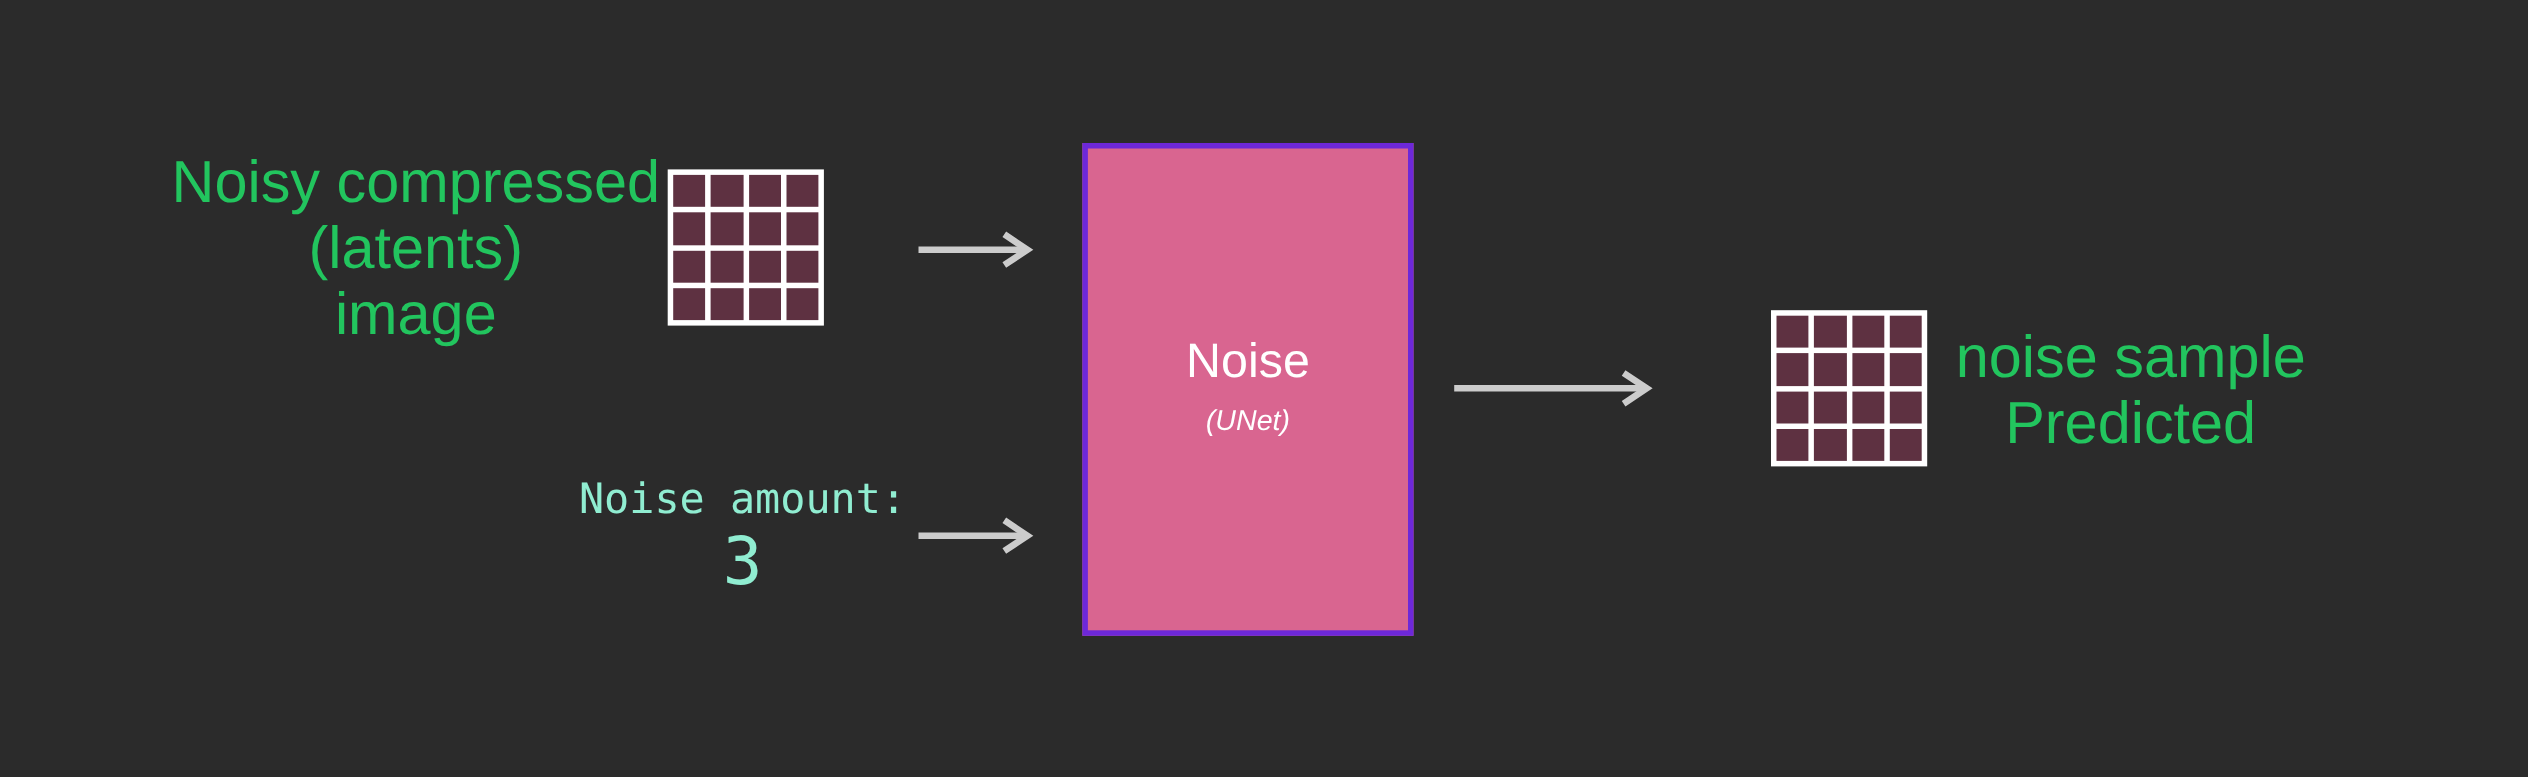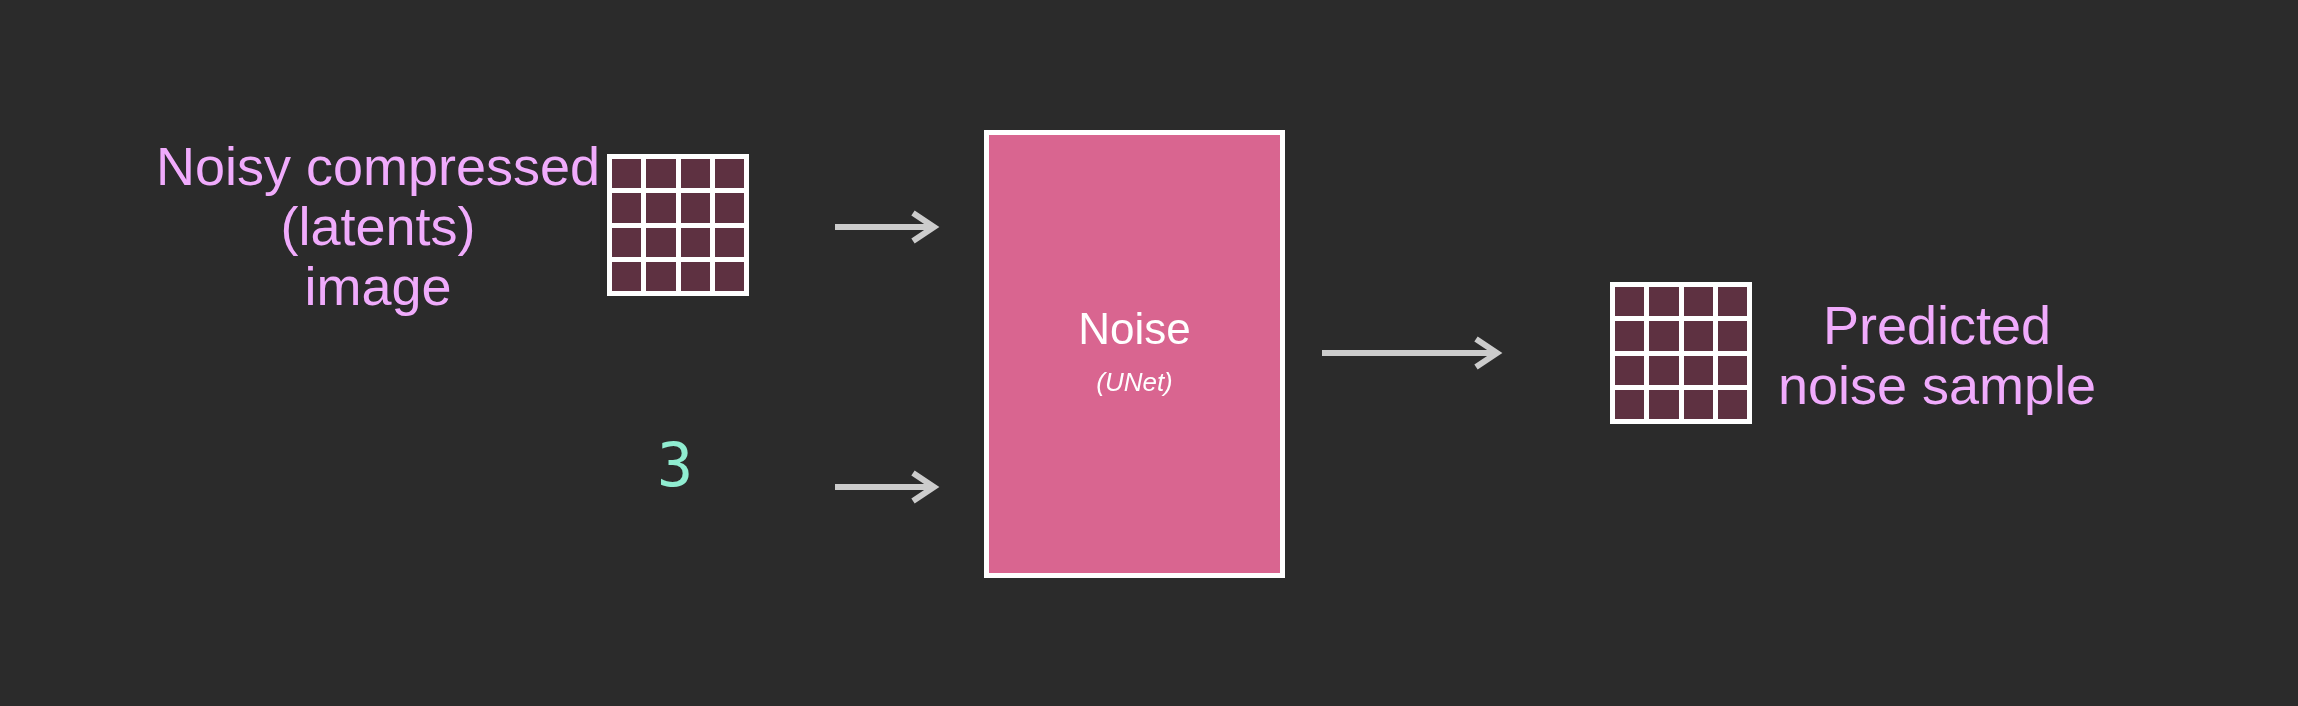--- a/index.html
+++ b/index.html
@@ -19,7 +19,7 @@
   
   .pink-label {
     position: absolute;
-    color: #f0abfc;
+    color: #22c55e;
     font-size: 54px;
     line-height: 60px;
     text-align: center;

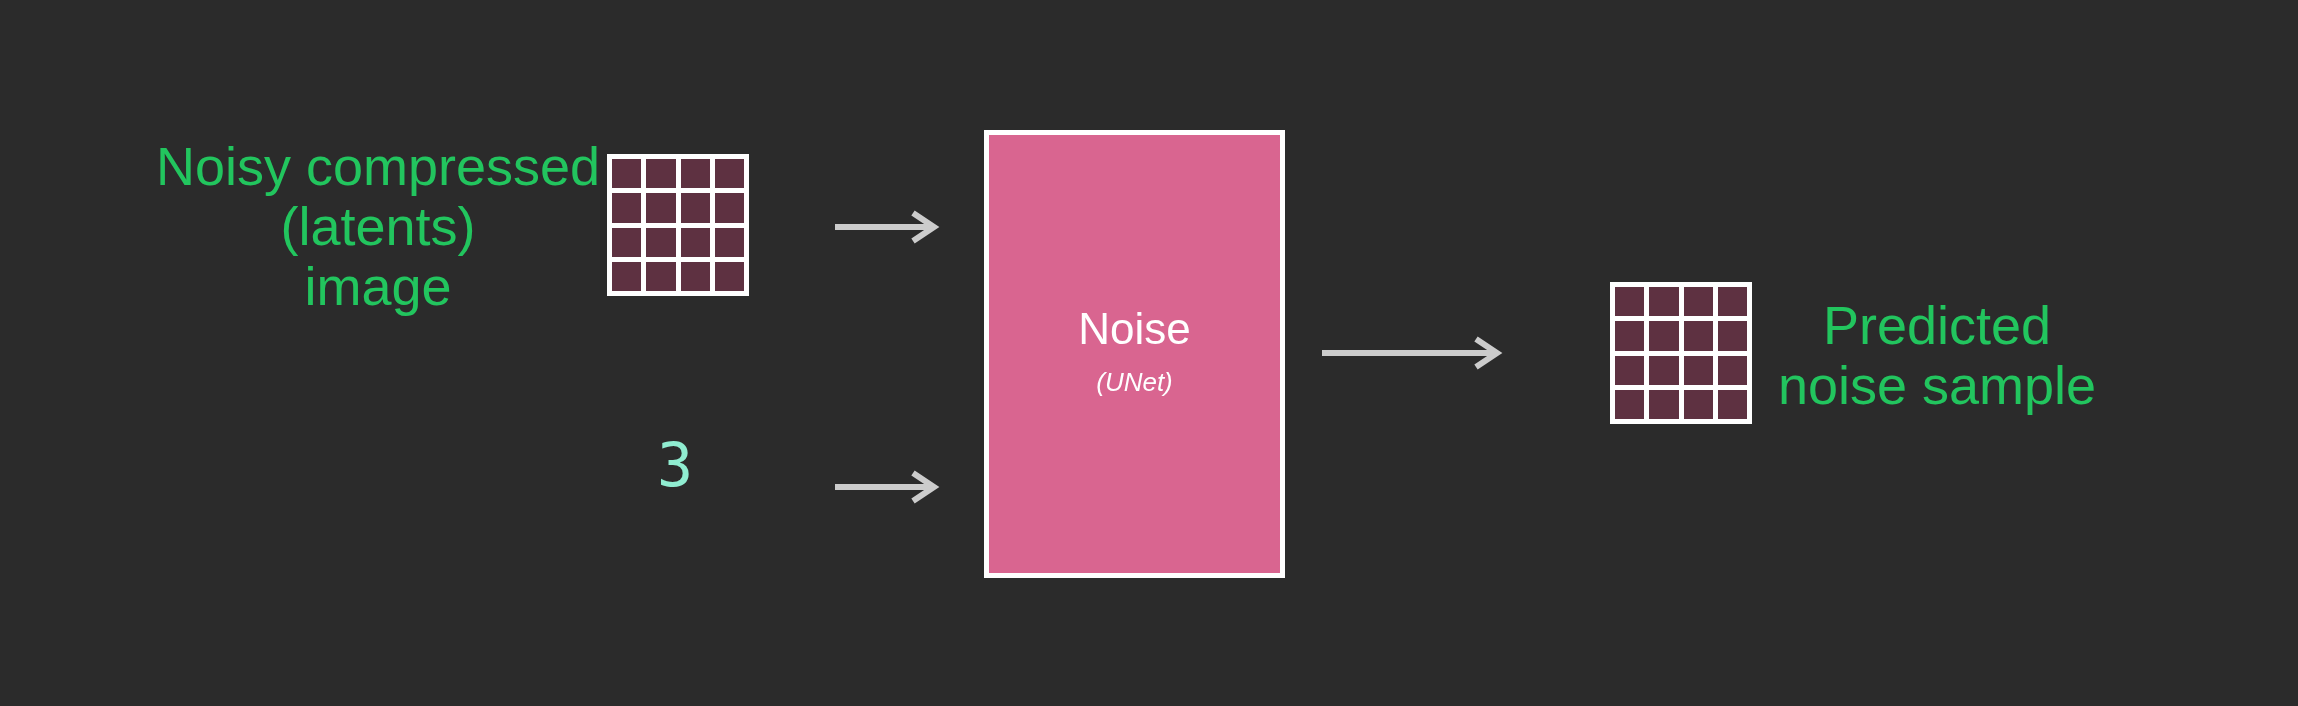--- a/index.html
+++ b/index.html
@@ -60,7 +60,7 @@
     width: 301px; height: 448px;
     box-sizing: border-box;
     background: #d96590;
-    border: 5px solid #ffffff;
+    border: 5px solid #6d28d9;
     display: flex;
     flex-direction: column;
     align-items: center;

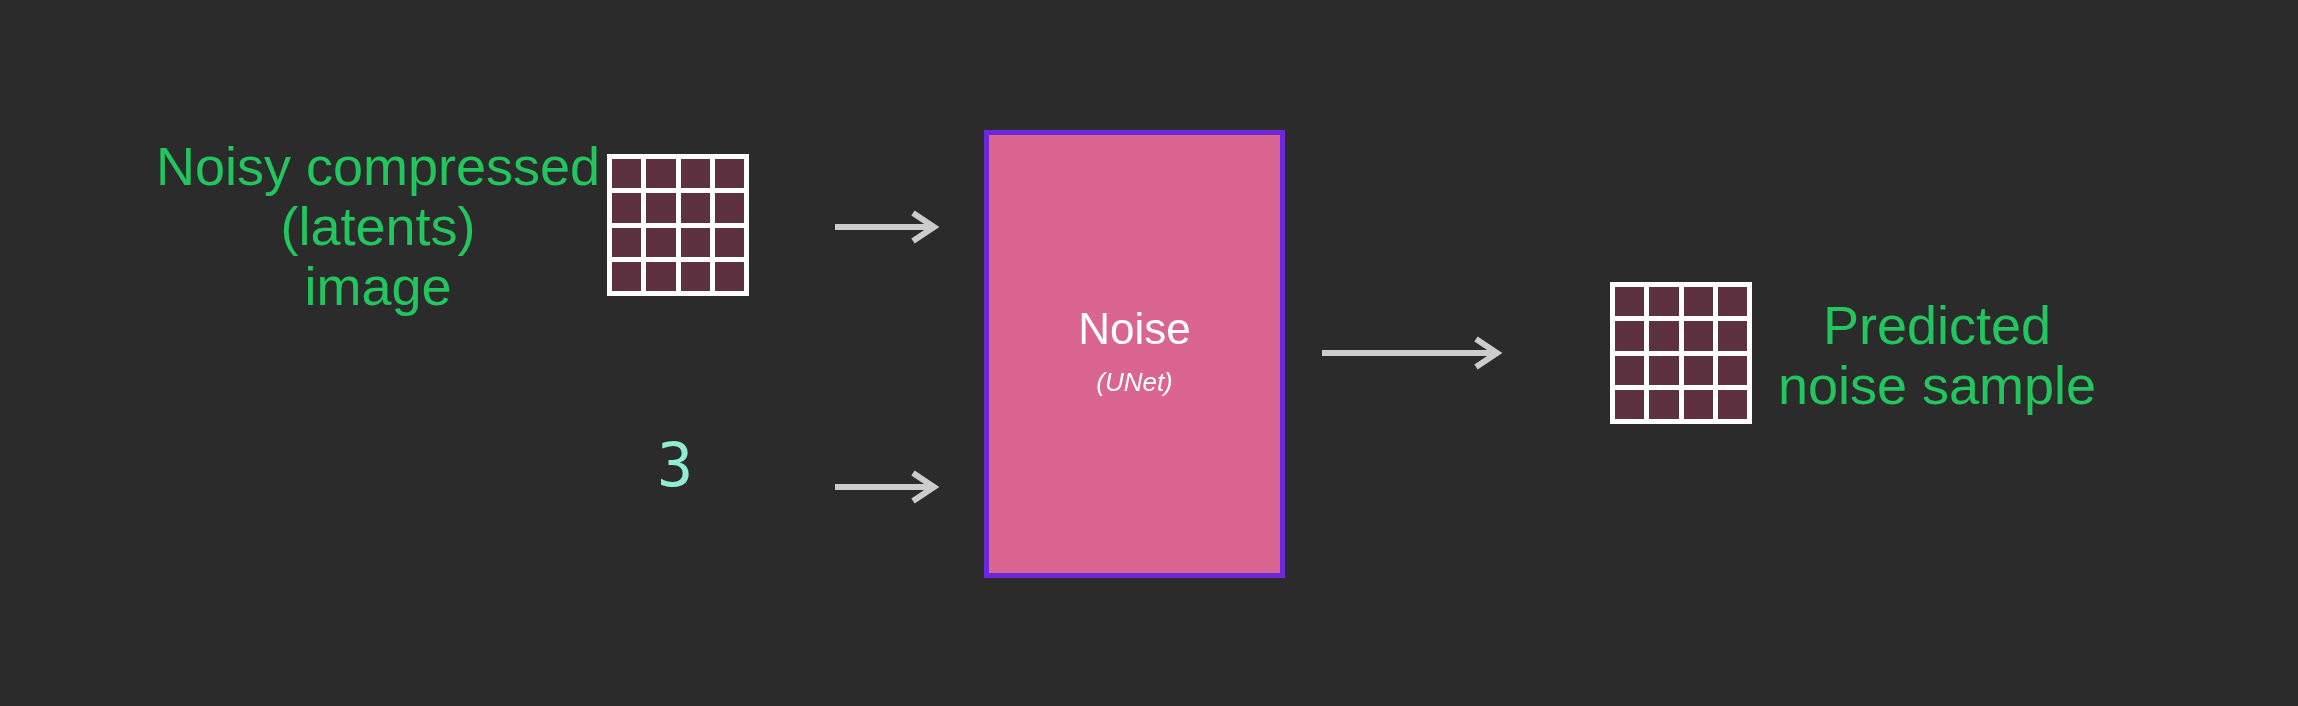--- a/index.html
+++ b/index.html
@@ -166,8 +166,8 @@
     </div>
 
   <div id="output-label" class="pink-label">
+    <div>noise sample</div>
     <div>Predicted</div>
-    <div>noise sample</div>
   </div>
 
 </div>

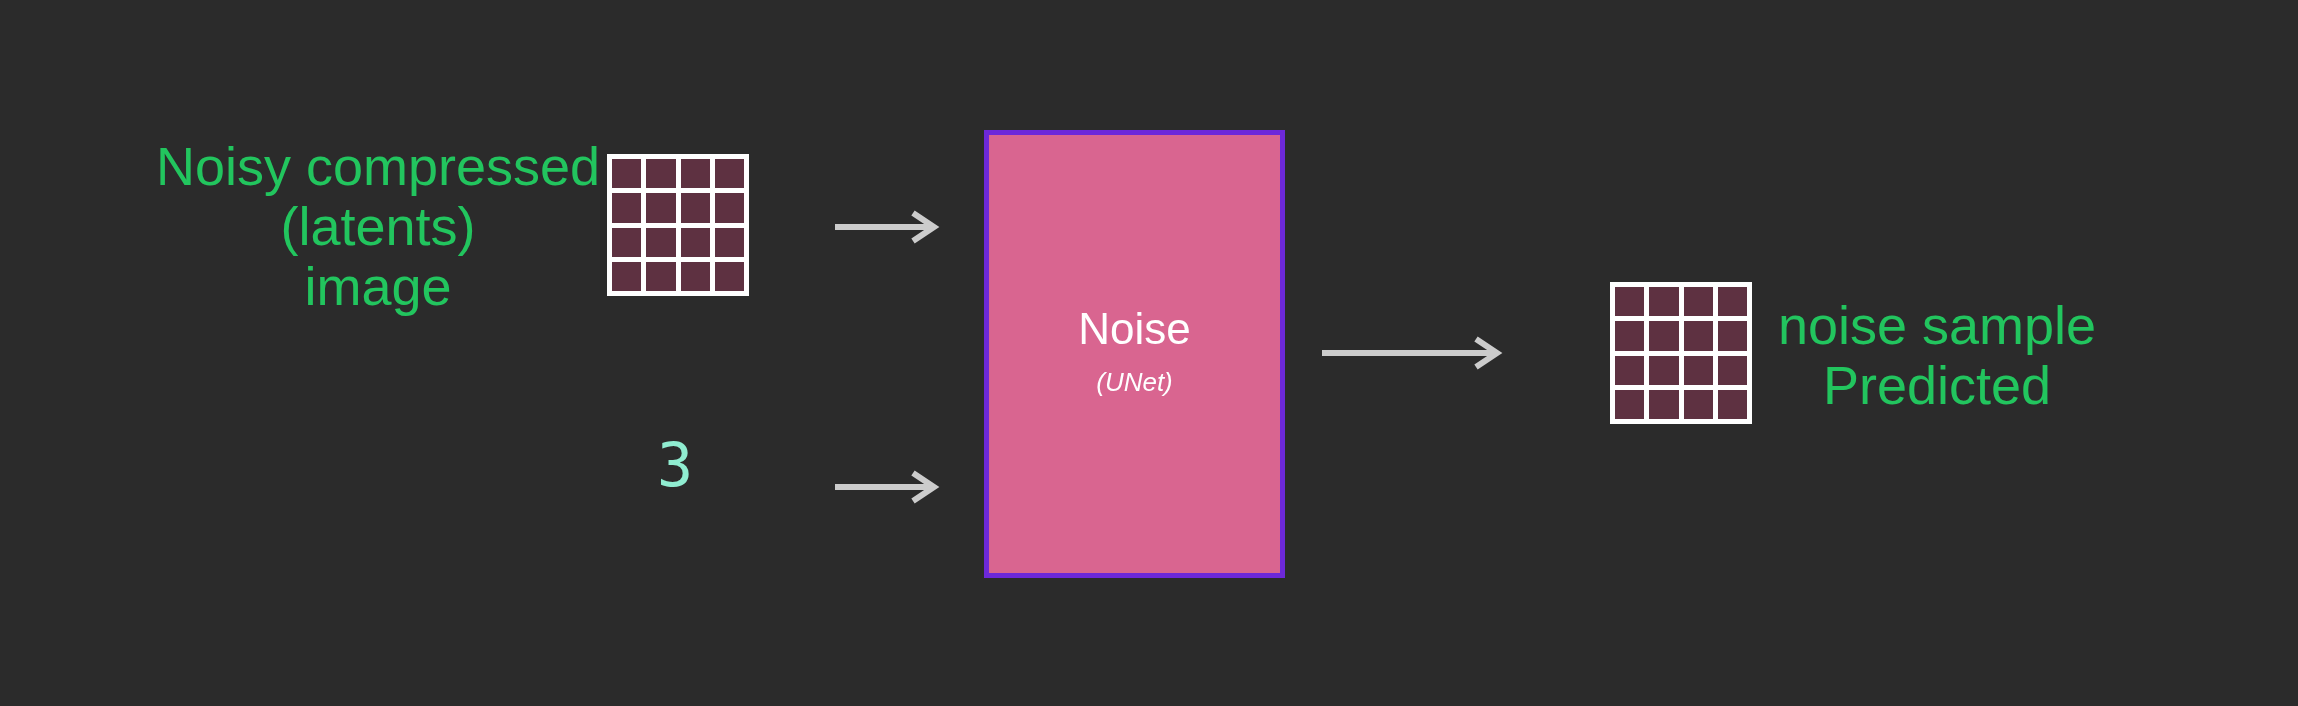--- a/index.html
+++ b/index.html
@@ -124,6 +124,7 @@
   </div>
 
   <div id="noise-amount">
+    <div class="na-label">Noise amount:</div>
     <div class="na-value">3</div>
   </div>
 

